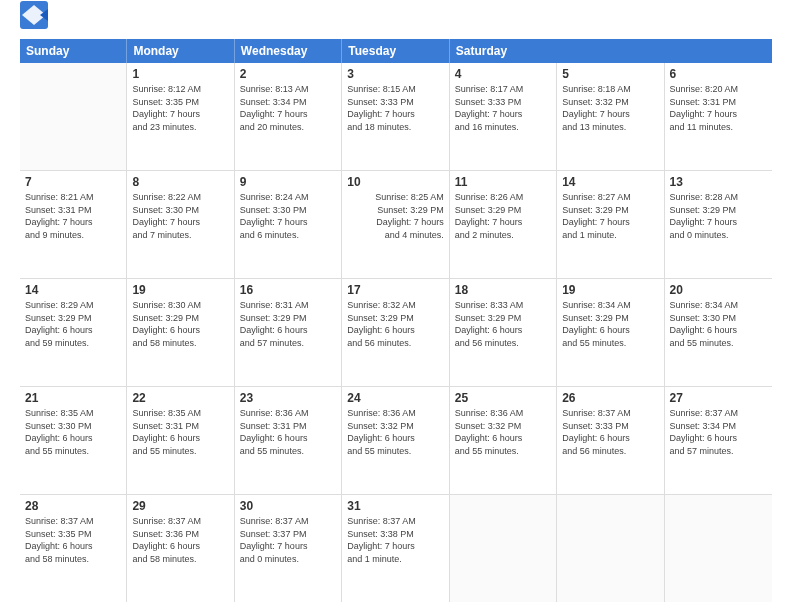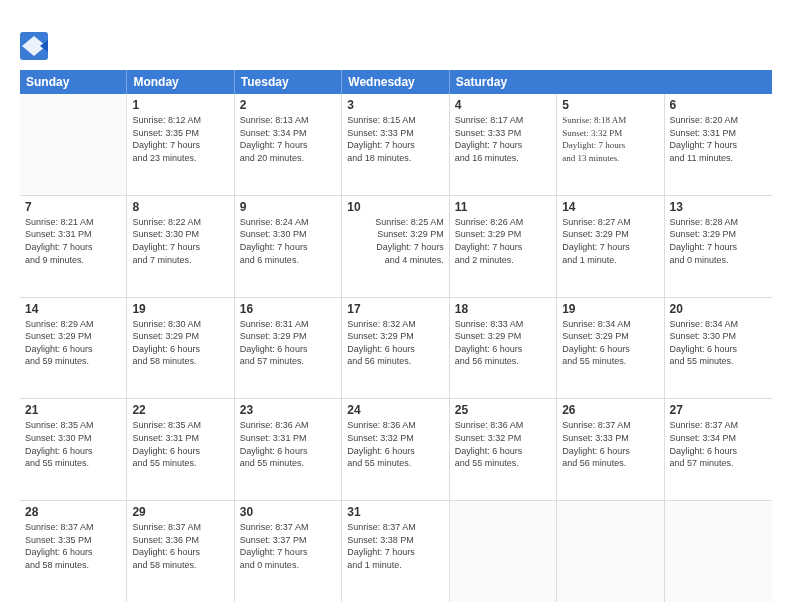--- a/index.html
+++ b/index.html
@@ -13,7 +13,7 @@
     .page {
       width: 792px;
       height: 612px;
-      padding: 32px 20px 10px 20px;
+      padding: 1px 20px 10px 20px;
       display: flex;
       flex-direction: column;
     }

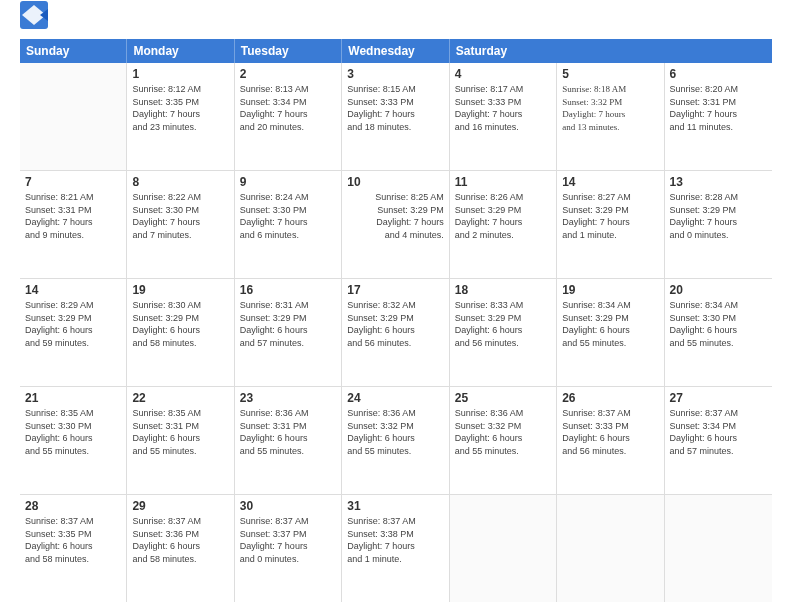--- a/index.html
+++ b/index.html
@@ -138,8 +138,8 @@
     <div class="cal-header" id="cal-header">
         <div class="cal-header-cell">Sunday</div>
         <div class="cal-header-cell">Monday</div>
+        <div class="cal-header-cell">Wednesday</div>
         <div class="cal-header-cell">Tuesday</div>
-        <div class="cal-header-cell">Wednesday</div>
         <div class="cal-header-cell">Saturday</div>
       </div>
     <div class="cal-body" id="cal-body">

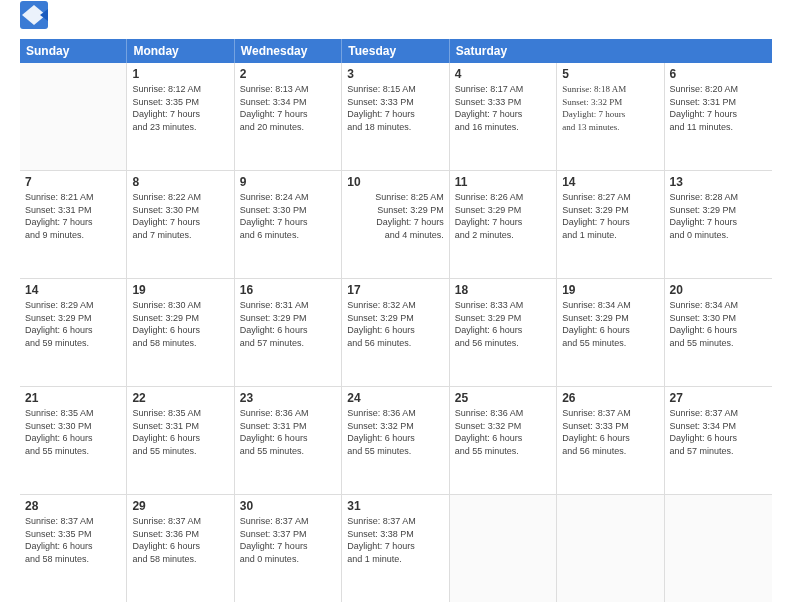--- a/index.html
+++ b/index.html
@@ -175,7 +175,7 @@
           </div>
           <div class="cal-cell">
             <span class="day-num">5</span>
-            <div class="cell-text" style="white-space: pre-line; font-family: Liberation Serif, serif;">Sunrise: 8:18 AM
+            <div class="cell-text" style="white-space: pre-line;">Sunrise: 8:18 AM
 Sunset: 3:32 PM
 Daylight: 7 hours
 and 13 minutes.</div>

